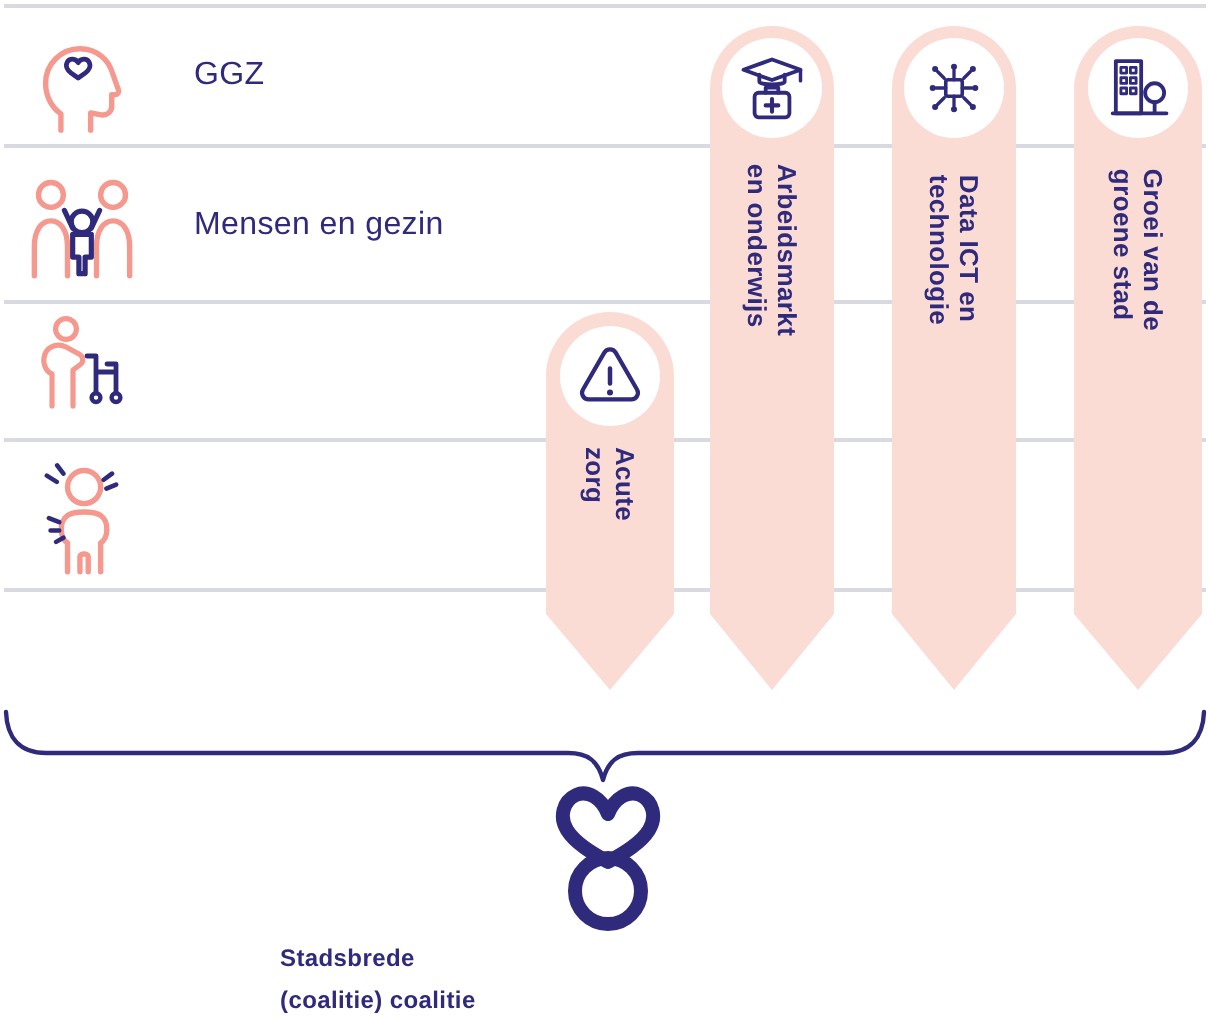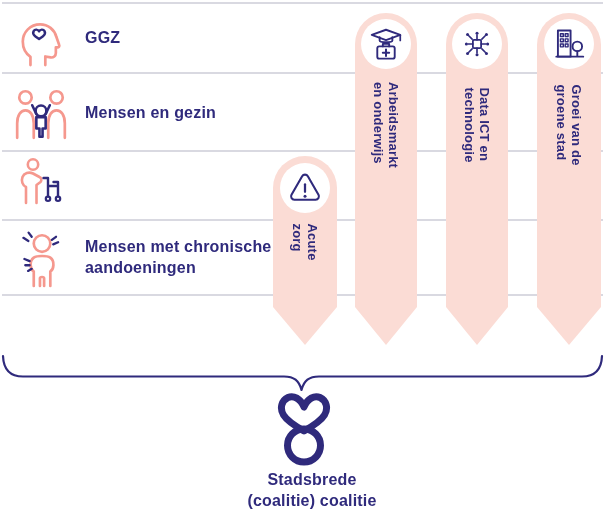--- a/index.html
+++ b/index.html
@@ -12,8 +12,8 @@
   .hline { position:absolute; left:2px; width:601px; height:2px; background:var(--c-line,#d9d9e1); }
   .row-icon { position:absolute; }
   .row-label {
-    position:absolute; left:85px; width:205px;
-    font-size:16px; font-weight:bold; letter-spacing:.2px; line-height:21px;
+    position:absolute; left:97px; width:205px;
+    font-size:16px; font-weight:normal; letter-spacing:.2px; line-height:21px;
     color:var(--c-indigo,#2f2a7c);
   }
   .pill { position:absolute; background:var(--c-pink,#fbdcd5); }

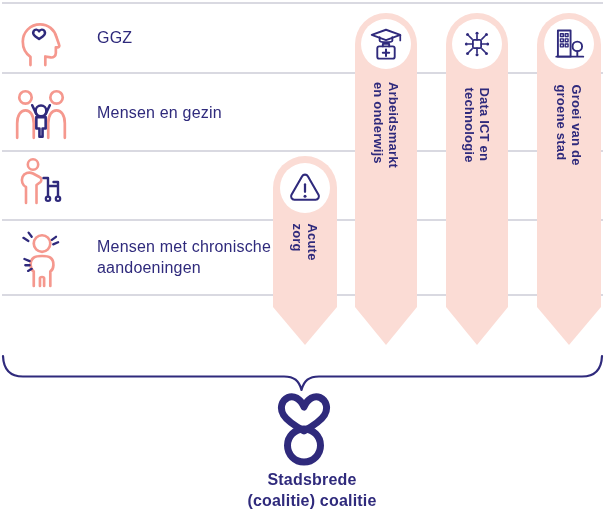--- a/index.html
+++ b/index.html
@@ -91,7 +91,6 @@
       <path class="st-indigo" stroke-width="2.2" d="M12,4.5 L15,8.5 M7,9.5 L11.8,12.5 M38.5,8.5 L34.5,11.5 M40.5,13.8 L35.8,15.8 M8,30 L13,32 M8.8,36 L13,36 M11.5,41.5 L15,39.5"></path>
     </svg>
   </div>
-  <div class="row-label" style="top:236px; width:200px">Mensen met chronische aandoeningen</div>
 
   <div class="pill short" style="left:273px; top:156px; width:64px; height:189px">
     <div class="pill-circle" style="left:7px; top:7px">

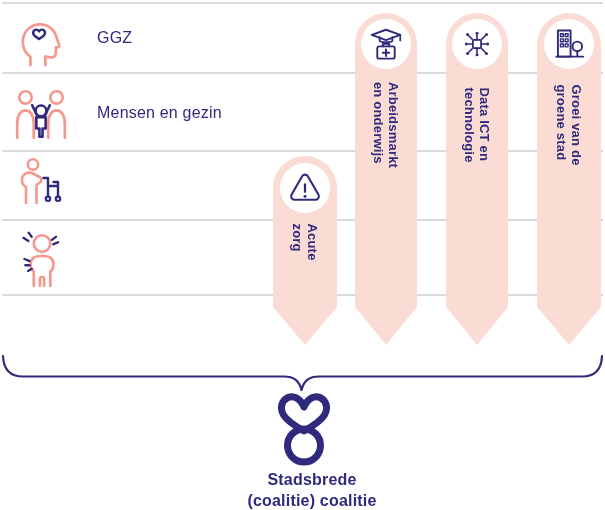--- a/index.html
+++ b/index.html
@@ -31,8 +31,8 @@
     white-space:nowrap; color:var(--c-indigo,#2f2a7c); text-align:left;
   }
   .caption {
-    position:absolute; left:152px; top:469px; width:320px; text-align:center;
-    font-size:16px; font-weight:bold; line-height:21px; letter-spacing:.2px;
+    position:absolute; left:140px; top:469px; width:320px; 
+    font-size:12px; font-weight:bold; line-height:21px; letter-spacing:.2px;
     color:var(--c-indigo,#2f2a7c);
   }
   svg { display:block; }

